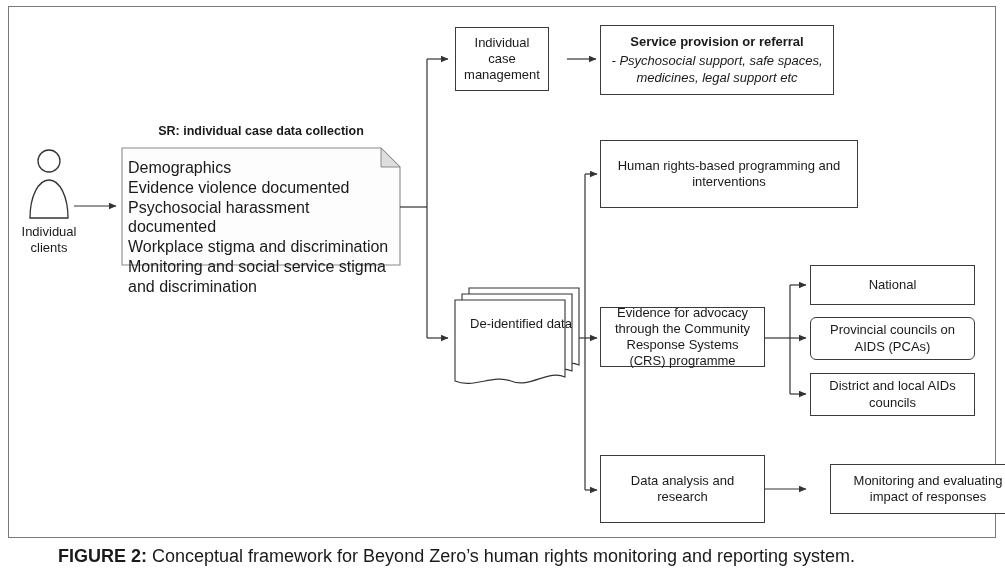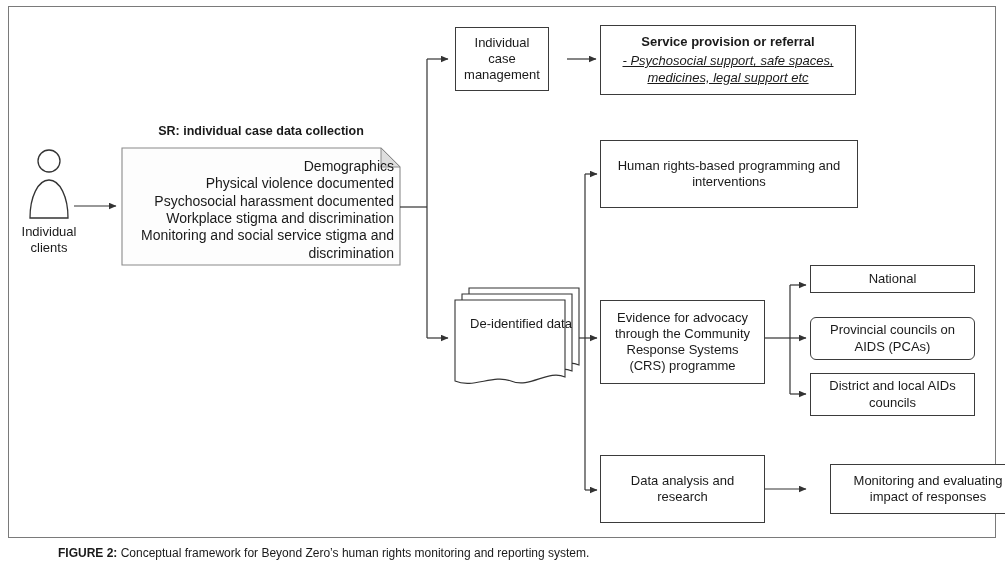--- a/index.html
+++ b/index.html
@@ -113,7 +113,7 @@
     <div>Individual case management</div>
   </div>
 
-  <div class="box" style="left:600px;top:25px;width:256px;height:70px;">
+  <div class="box" style="left:600px;top:25px;width:234px;height:70px;">
     <div class="bold">Service provision or referral</div>
     <div class="italic service-detail">- Psychosocial support, safe spaces, medicines, legal support etc</div>
   </div>

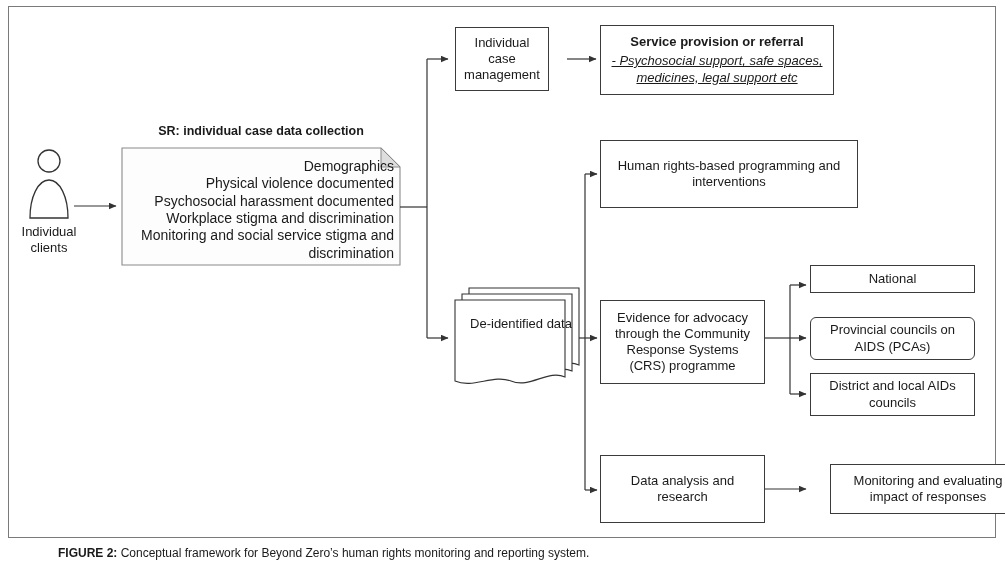--- a/index.html
+++ b/index.html
@@ -40,7 +40,7 @@
   .caption{
     position:absolute;left:10px;top:546px;font-size:12px;z-index:2;padding-left:48px;
   }
-  .service-detail{margin-top:3px;text-decoration:underline;}
+  .service-detail{margin-top:3px;}
 </style>
 </head>
 <body>

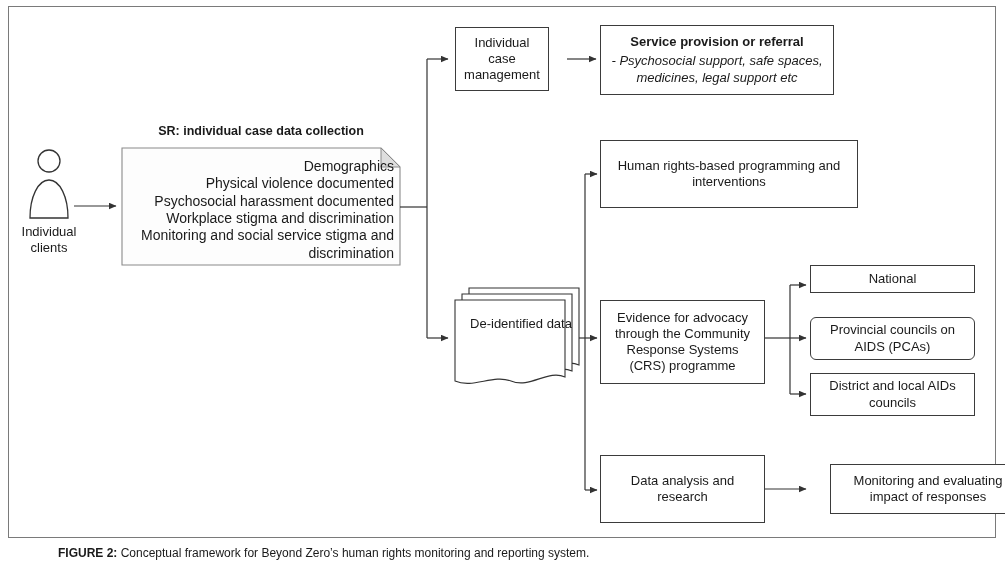--- a/index.html
+++ b/index.html
@@ -26,8 +26,8 @@
     font-weight:bold;
   }
   .collection-text{
-    position:absolute;z-index:2;left:128px;top:158px;width:266px;text-align:right;
-    font-size:14px;line-height:1.24;
+    position:absolute;z-index:2;left:128px;top:158px;width:266px;text-align:left;
+    font-size:16px;line-height:1.24;
   }
   .person-label{
     position:absolute;z-index:2;left:12px;top:224px;width:74px;text-align:center;

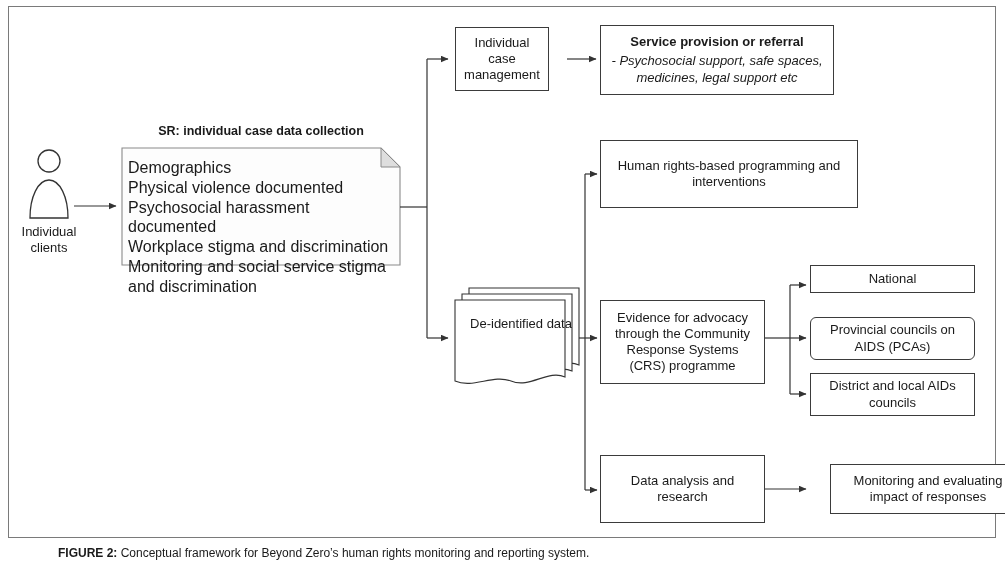--- a/index.html
+++ b/index.html
@@ -103,7 +103,7 @@
   <div class="collection-title">SR: individual case data collection</div>
   <div class="collection-text">
     <div>Demographics</div>
-    <div>Physical violence documented</div>
+    <div>Evidence violence documented</div>
     <div>Psychosocial harassment documented</div>
     <div>Workplace stigma and discrimination</div>
     <div>Monitoring and social service stigma and discrimination</div>

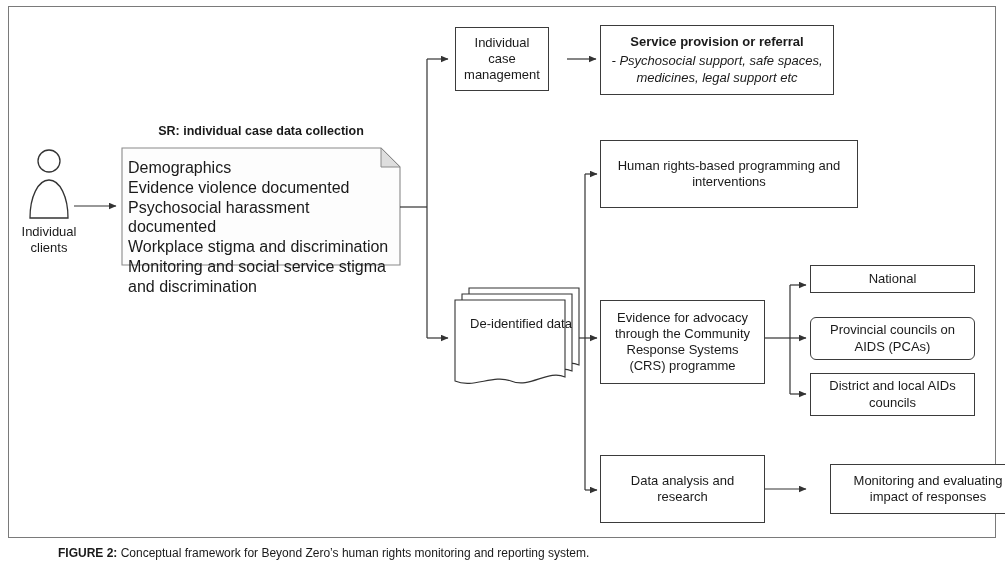--- a/index.html
+++ b/index.html
@@ -132,7 +132,7 @@
     <div>Data analysis and research</div>
   </div>
 
-  <div class="box" style="left:810px;top:265px;width:165px;height:28px;">
+  <div class="box" style="left:810px;top:265px;width:165px;height:40px;">
     <div>National</div>
   </div>
 

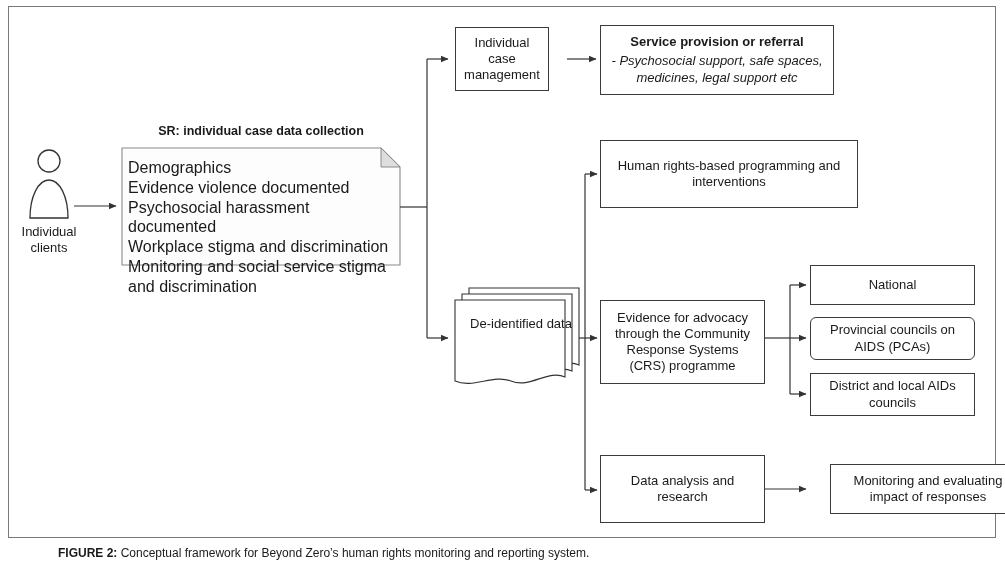--- a/index.html
+++ b/index.html
@@ -124,7 +124,7 @@
     <div>Human rights-based programming and interventions</div>
   </div>
 
-  <div class="box" style="left:600px;top:300px;width:165px;height:84px;">
+  <div class="box" style="left:600px;top:307px;width:165px;height:60px;">
     <div>Evidence for advocacy through the Community Response Systems (CRS) programme</div>
   </div>
 

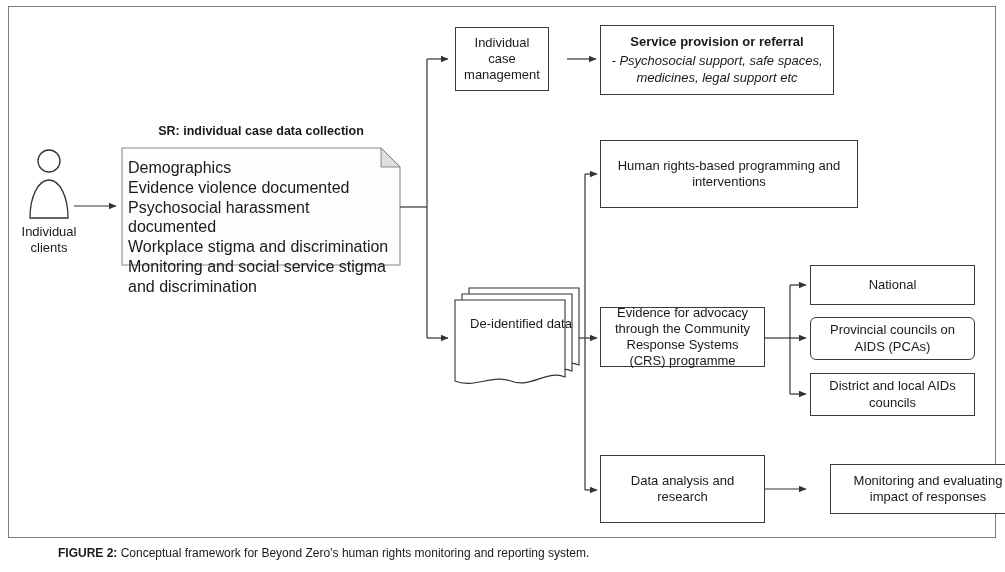--- a/index.html
+++ b/index.html
@@ -38,7 +38,7 @@
     font-size:13px;line-height:1.3;
   }
   .caption{
-    position:absolute;left:10px;top:546px;font-size:12px;z-index:2;padding-left:48px;
+    position:absolute;left:10px;top:546px;font-size:18px;z-index:2;padding-left:48px;
   }
   .service-detail{margin-top:3px;}
 </style>

